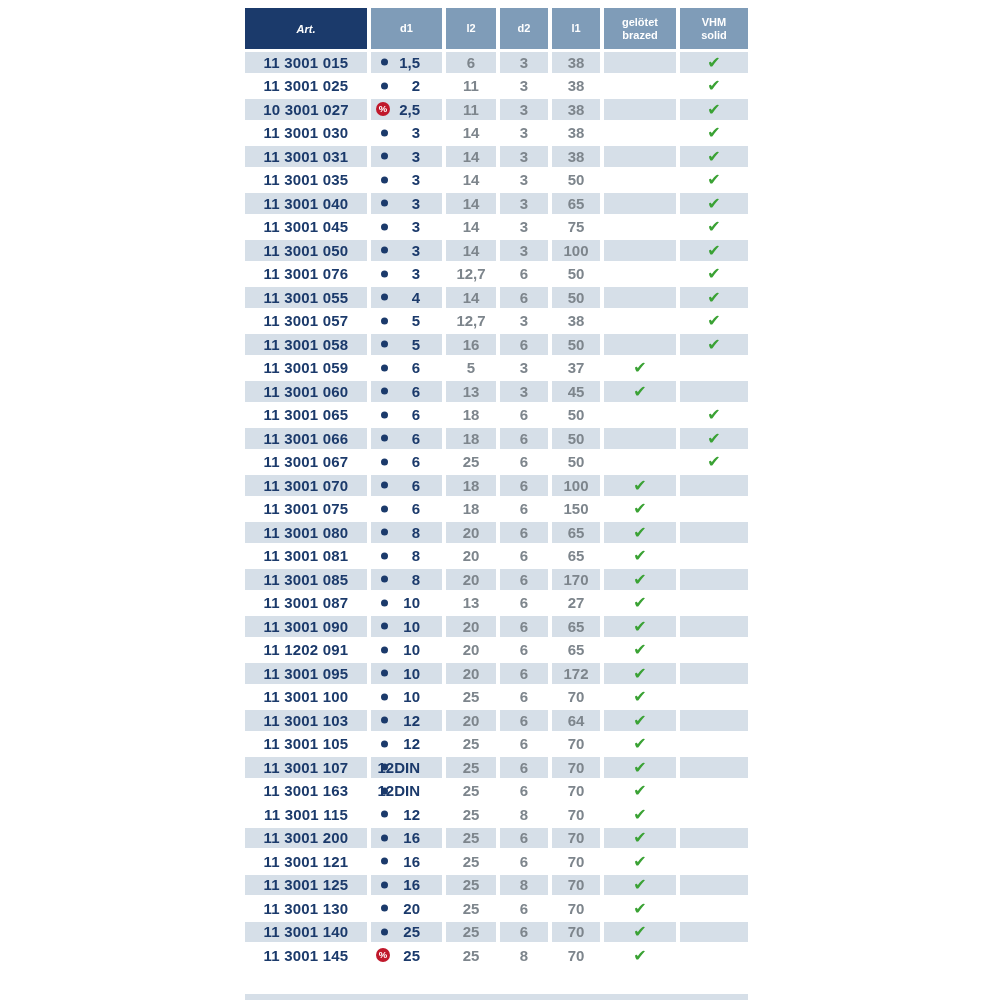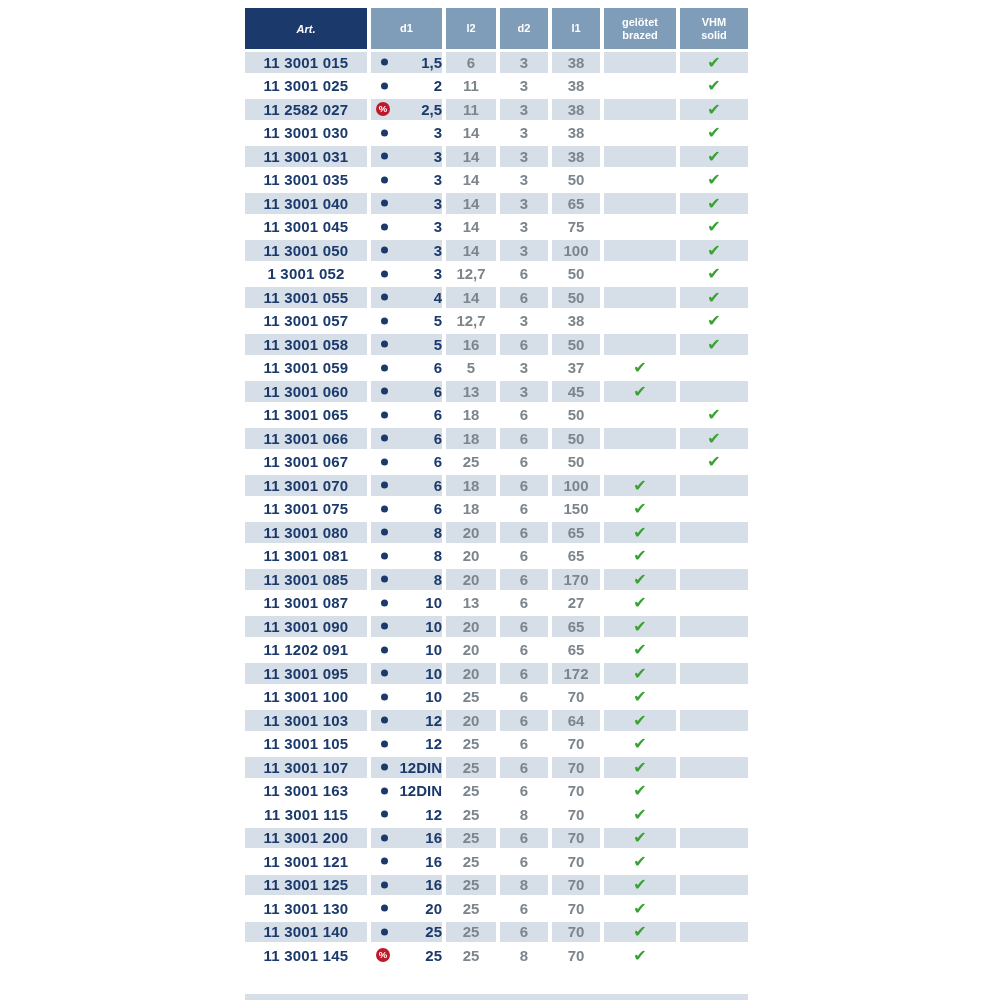--- a/index.html
+++ b/index.html
@@ -59,7 +59,7 @@
   tr.even td { background: var(--row_white); }
 
   td.art { color: var(--navy); text-align: center; letter-spacing: 0.2px; }
-  td.d1  { color: var(--navy); text-align: right; padding-right: 0; position: relative; }
+  td.d1  { color: var(--navy); text-align: right; padding-right: 22px; position: relative; }
   td.num { color: var(--value_gray); text-align: center; }
   td.chk { color: var(--check_green); text-align: center; font-size: 16px; font-family: "DejaVu Sans", sans-serif; }
 

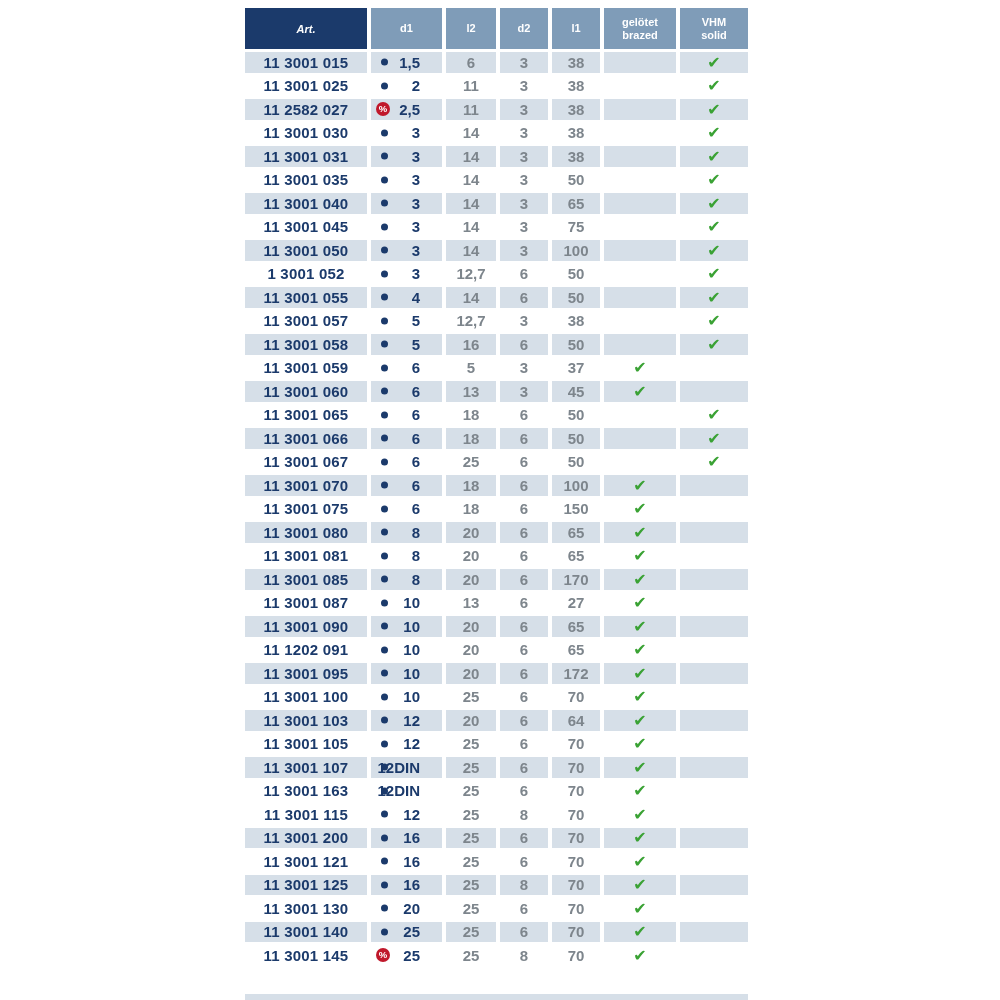--- a/index.html
+++ b/index.html
@@ -143,7 +143,7 @@
     <td class="chk">✔</td>
   </tr>
         <tr class="odd">
-    <td class="art">11 2582 027</td>
+    <td class="art">10 3001 027</td>
     <td class="d1"><span class="marker percent">%</span><span class="d1v">2,5</span></td>
     <td class="num">11</td>
     <td class="num">3</td>

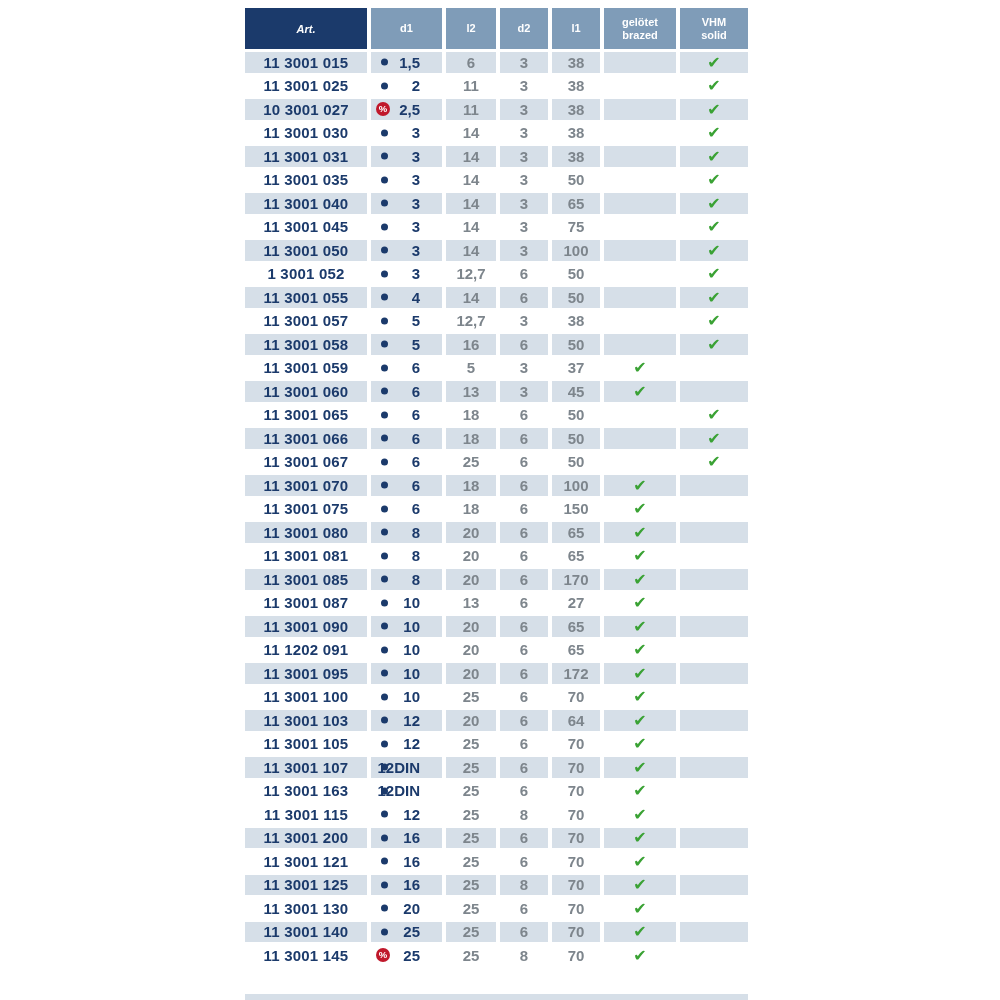--- a/index.html
+++ b/index.html
@@ -206,7 +206,7 @@
     <td class="chk">✔</td>
   </tr>
         <tr class="even">
-    <td class="art">1 3001 052</td>
+    <td class="art">11 3001 076</td>
     <td class="d1"><span class="marker dot"></span><span class="d1v">3</span></td>
     <td class="num">12,7</td>
     <td class="num">6</td>

